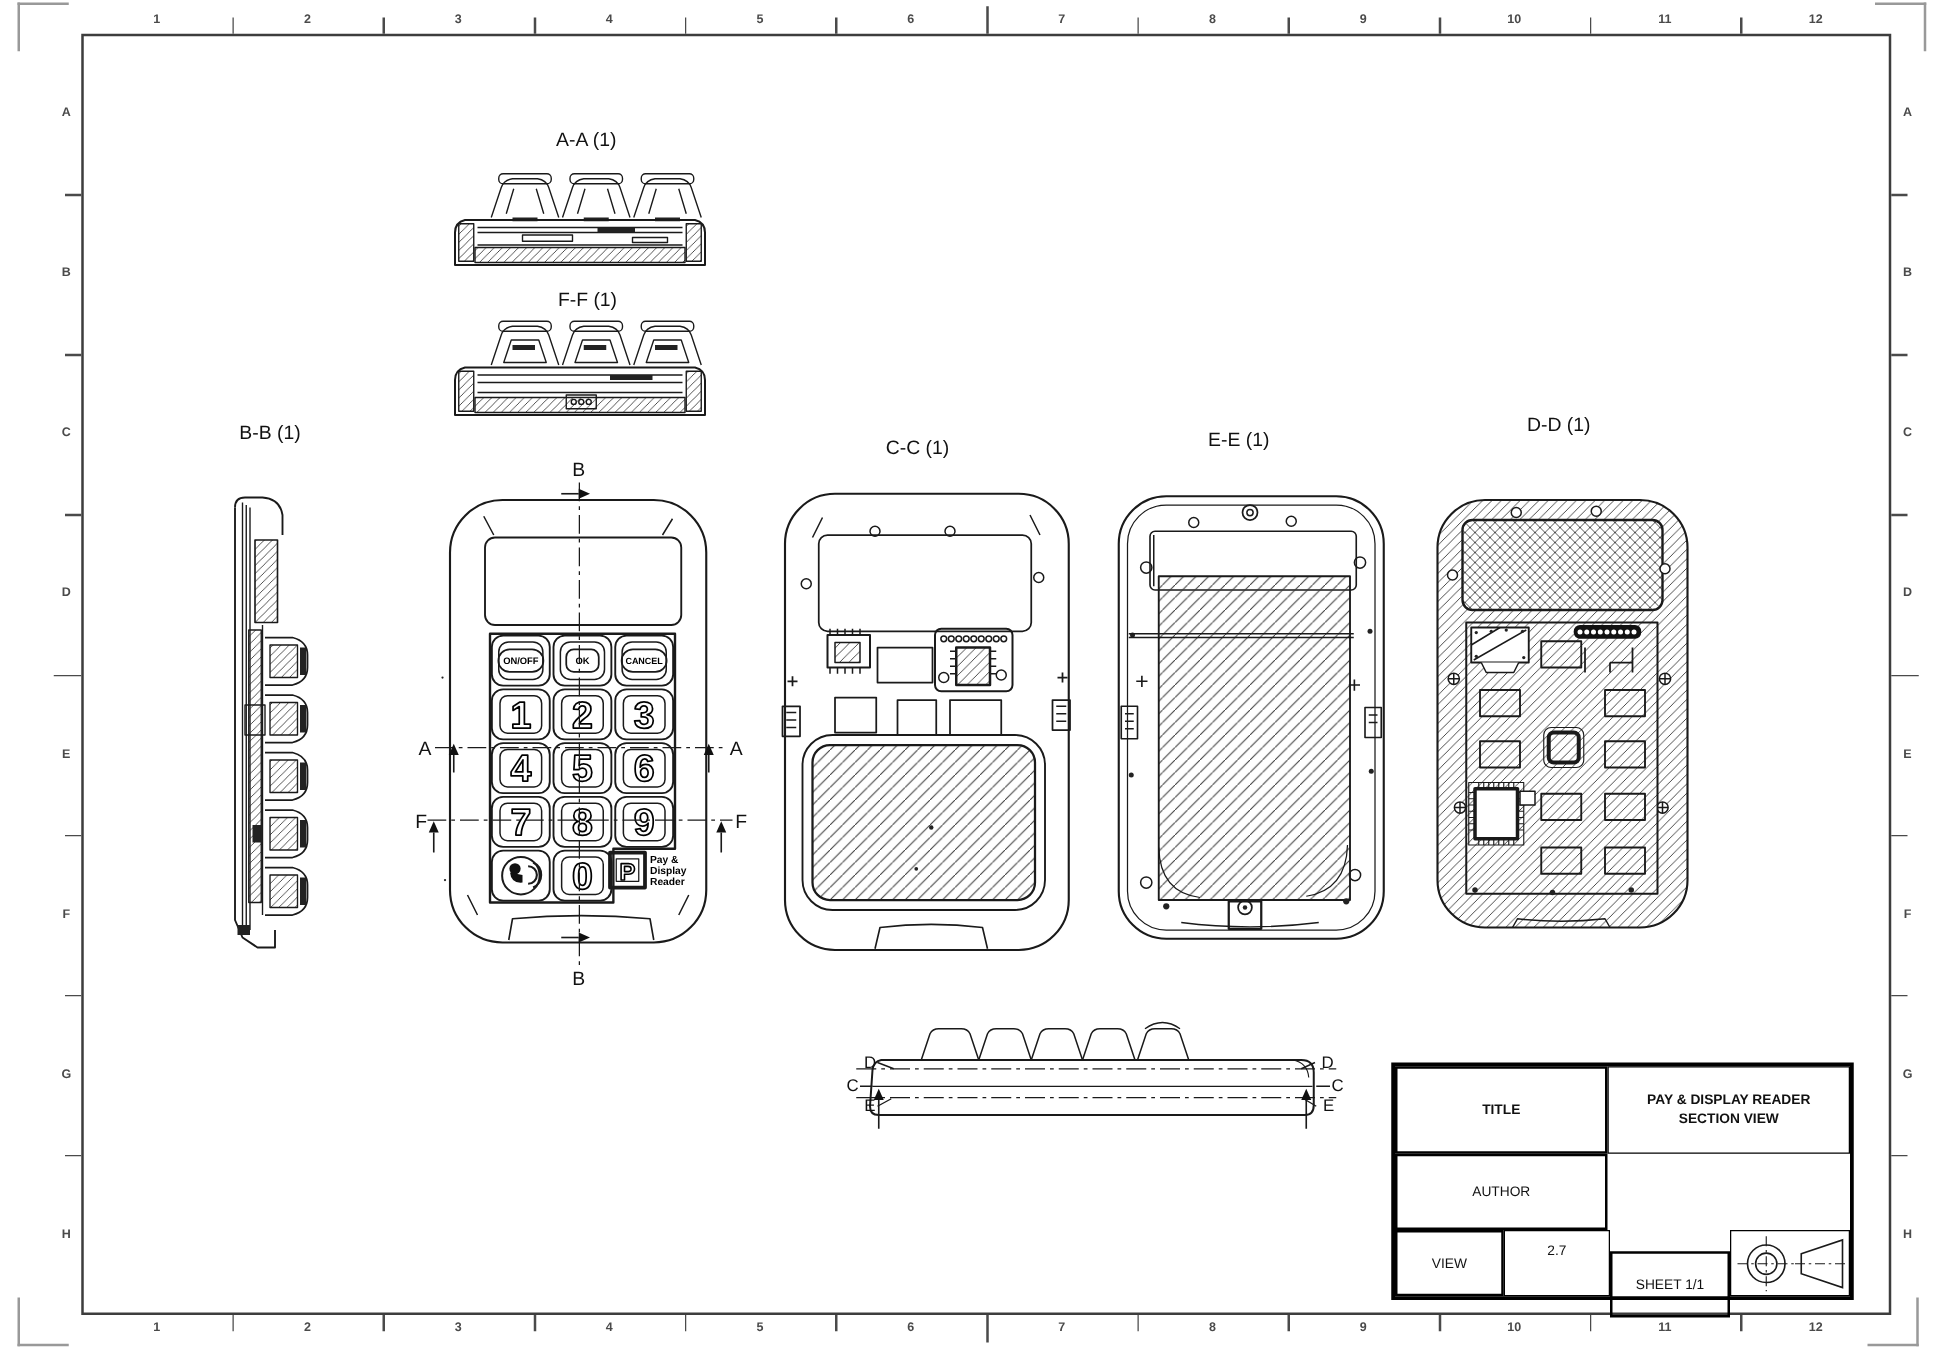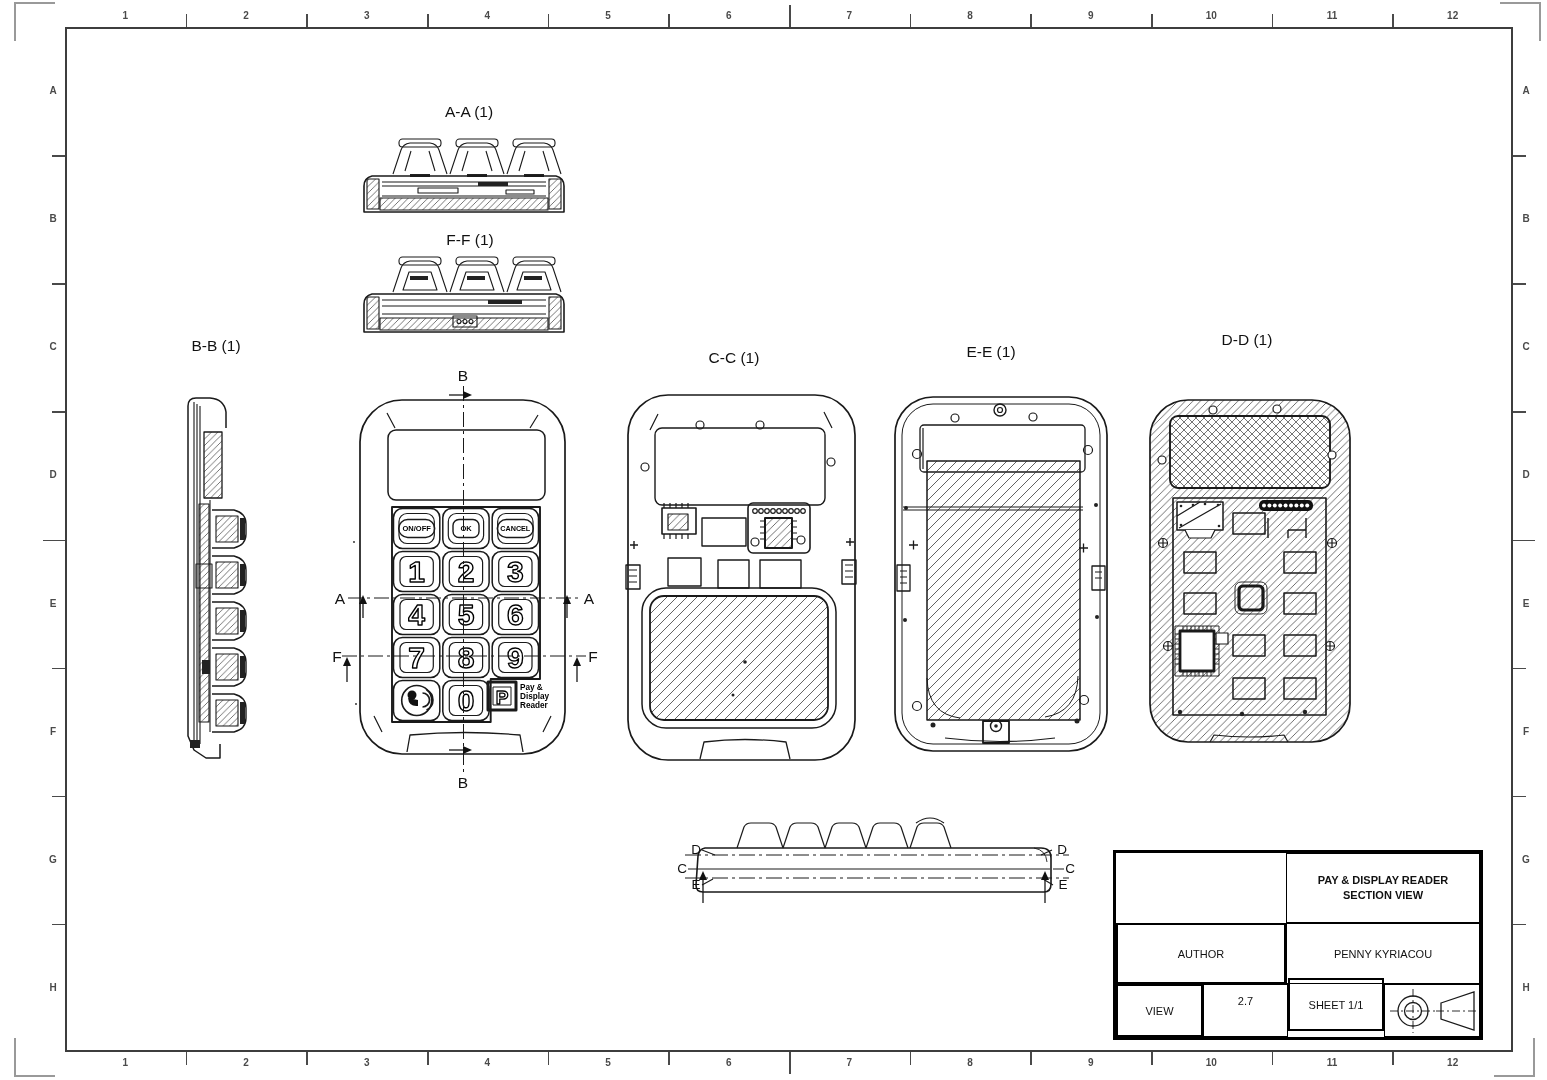--- a/index.html
+++ b/index.html
@@ -519,6 +519,7 @@
   </svg>
 
   <div id="titleblock">
+    <div class="tb-cell tb-bold" style="left:0;top:0;width:170px;height:70px;border-width:2.5px;">TITLE</div>
     <div class="tb-cell tb-bold tb-lines" style="left:170px;top:0;width:194px;height:70px;flex-direction:column;">
       <span>PAY &amp; DISPLAY READER</span>
       <span>SECTION VIEW</span>

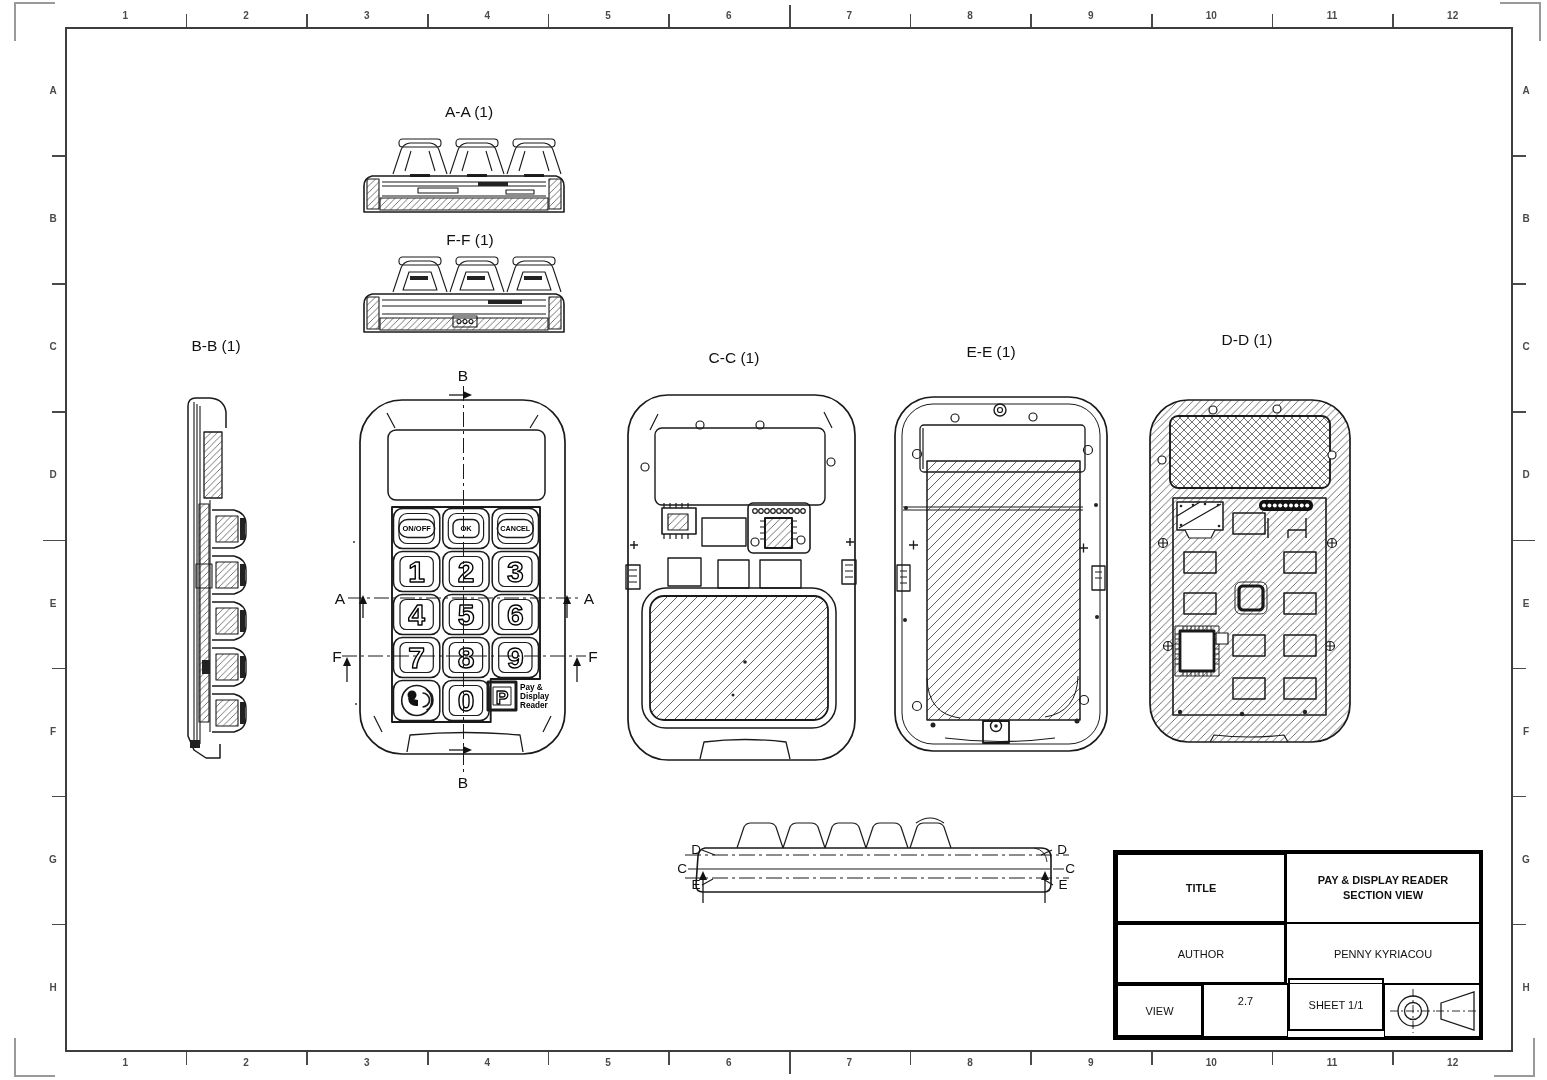--- a/index.html
+++ b/index.html
@@ -525,7 +525,6 @@
       <span>SECTION VIEW</span>
     </div>
     <div class="tb-cell" style="left:0;top:70px;width:170px;height:61px;border-width:2.5px;">AUTHOR</div>
-    <div class="tb-cell" style="left:170px;top:70px;width:194px;height:61px;">PENNY KYRIACOU</div>
     <div class="tb-cell" style="left:0;top:131px;width:87px;height:53px;border-width:2px;">VIEW</div>
     <div class="tb-cell" style="left:87px;top:131px;width:85px;height:53px;align-items:flex-start;padding-top:10px;">2.7</div>
     <div class="tb-cell" style="left:172px;top:125px;width:96px;height:53px;border-width:2px;">SHEET 1/1</div>

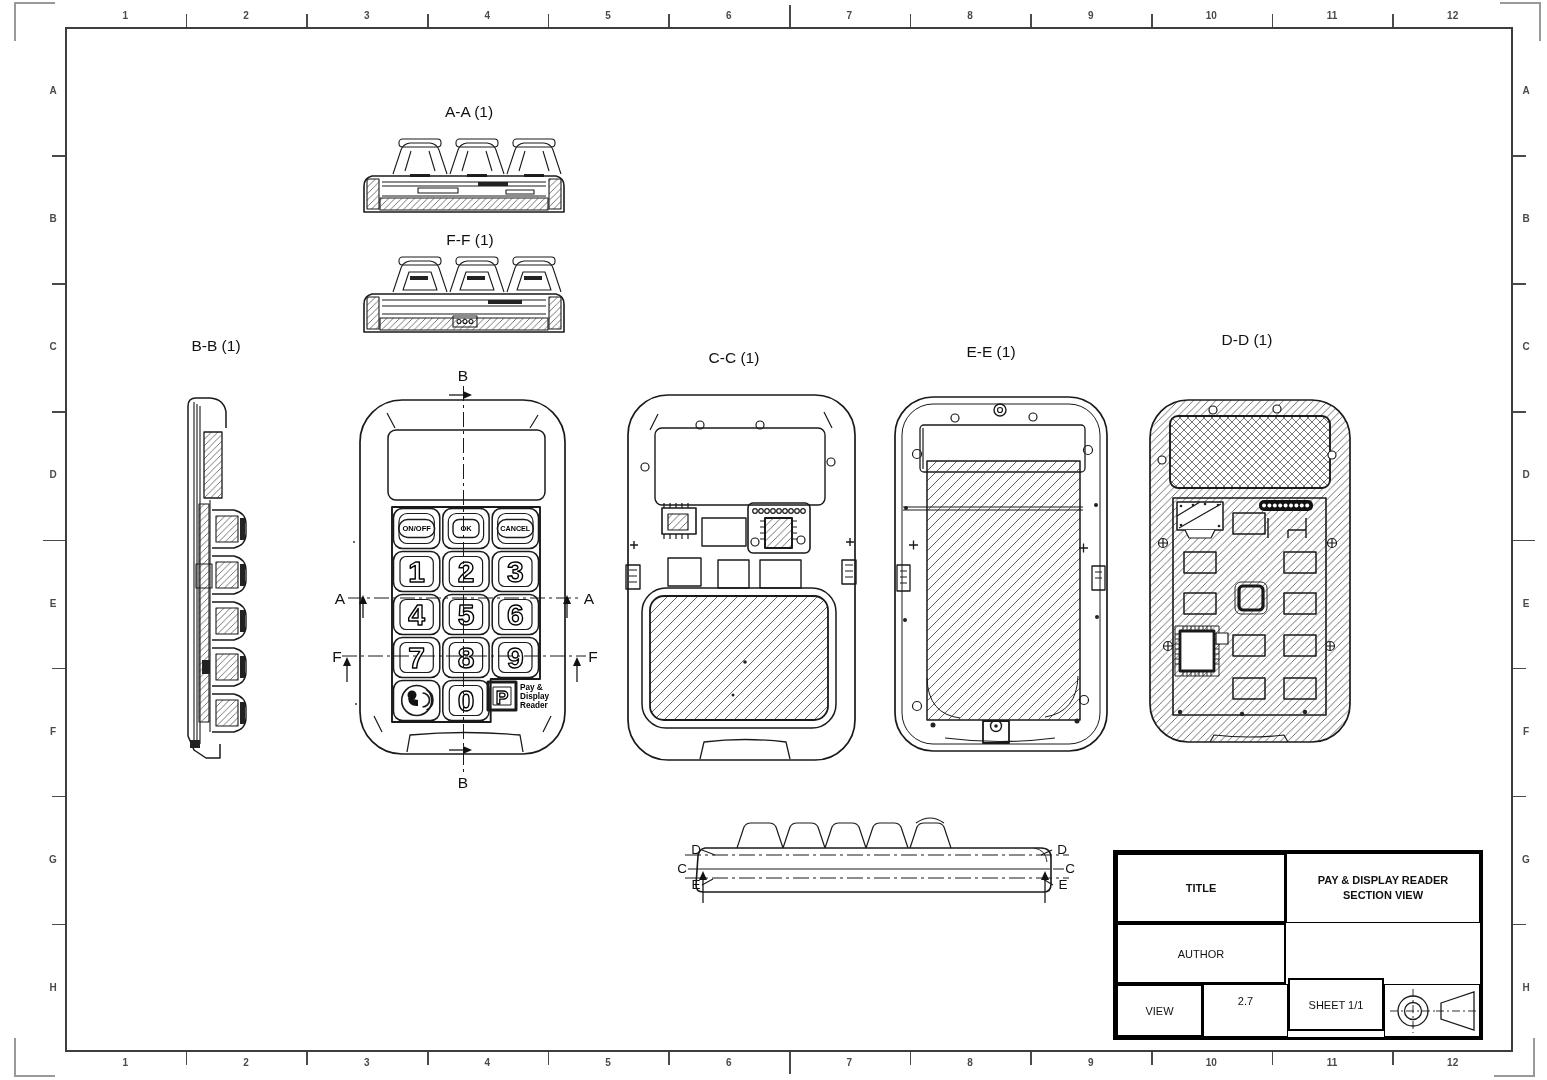--- a/index.html
+++ b/index.html
@@ -527,7 +527,7 @@
     <div class="tb-cell" style="left:0;top:70px;width:170px;height:61px;border-width:2.5px;">AUTHOR</div>
     <div class="tb-cell" style="left:0;top:131px;width:87px;height:53px;border-width:2px;">VIEW</div>
     <div class="tb-cell" style="left:87px;top:131px;width:85px;height:53px;align-items:flex-start;padding-top:10px;">2.7</div>
-    <div class="tb-cell" style="left:172px;top:125px;width:96px;height:53px;border-width:2px;">SHEET 1/1</div>
+    <div class="tb-cell" style="left:172px;top:148px;width:96px;height:53px;border-width:2px;">SHEET 1/1</div>
     <div class="tb-cell" style="left:268px;top:131px;width:96px;height:53px;">
       <svg width="92" height="50" viewBox="0 0 92 50">
         <g stroke="#1a1a1a" fill="none" stroke-width="1.3">

